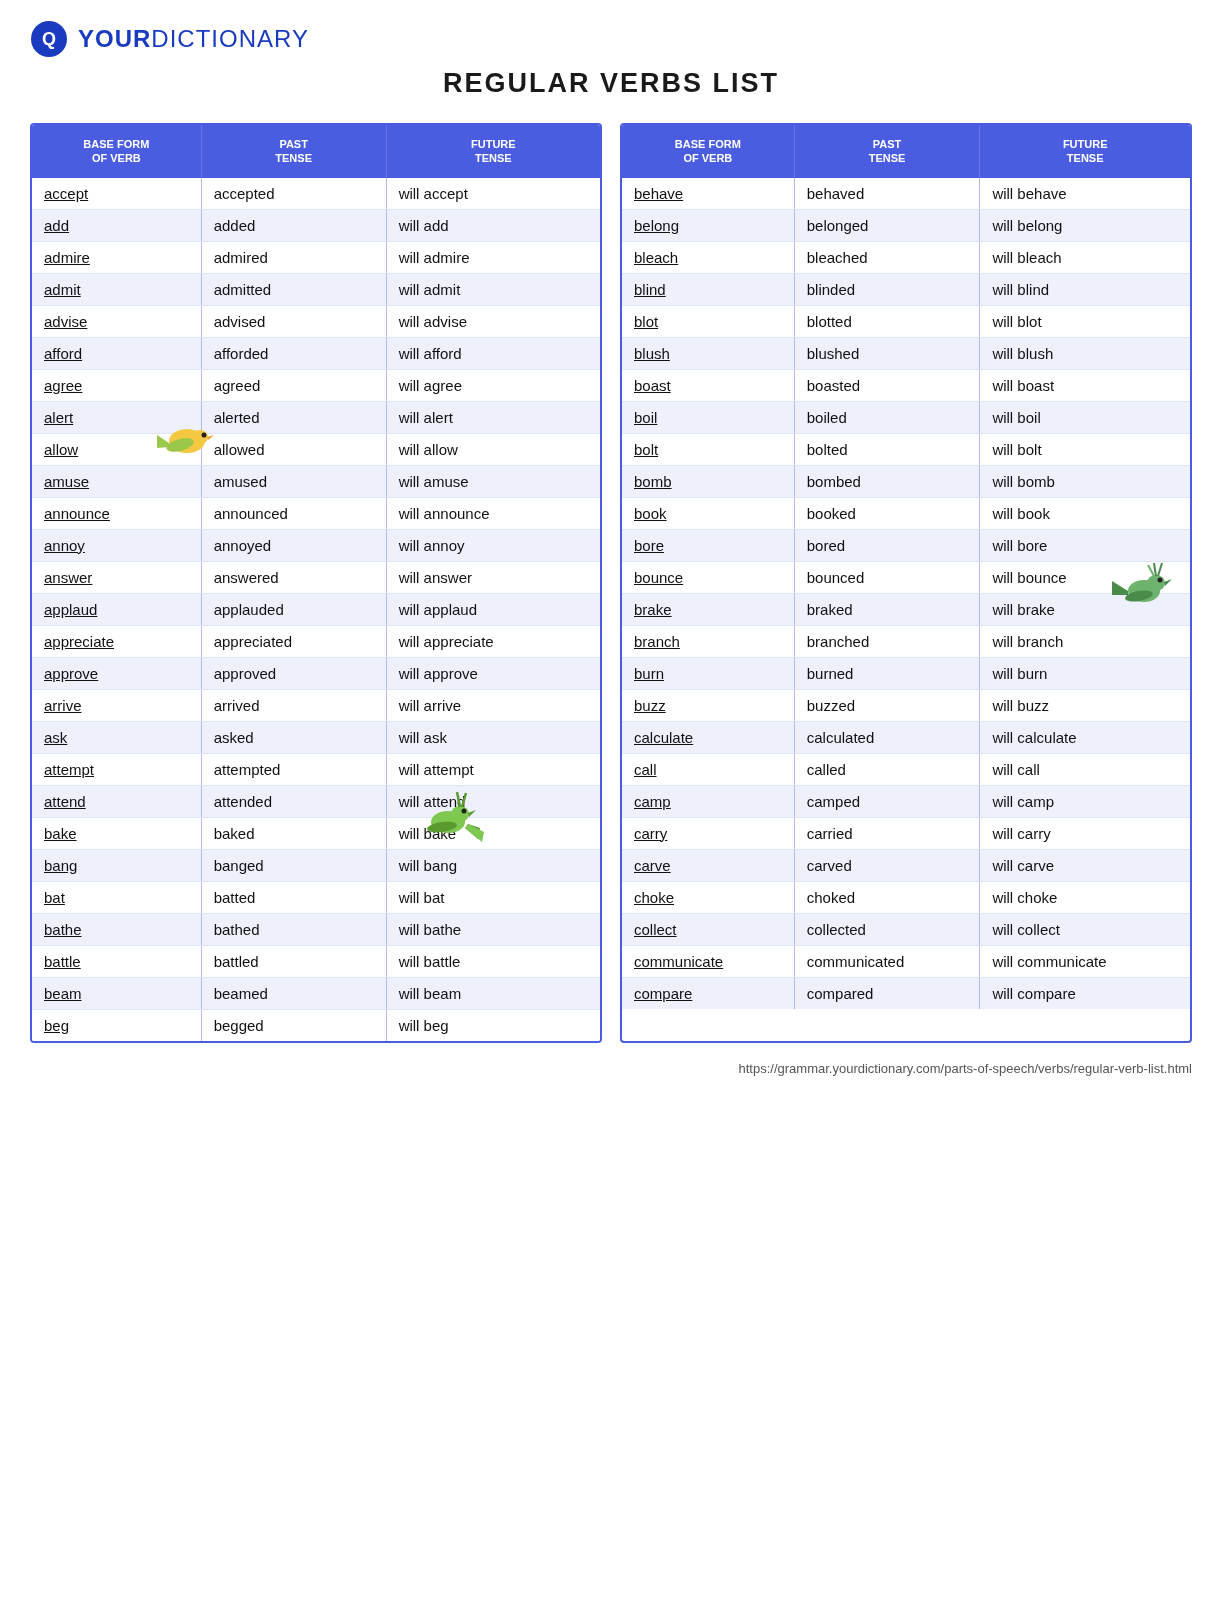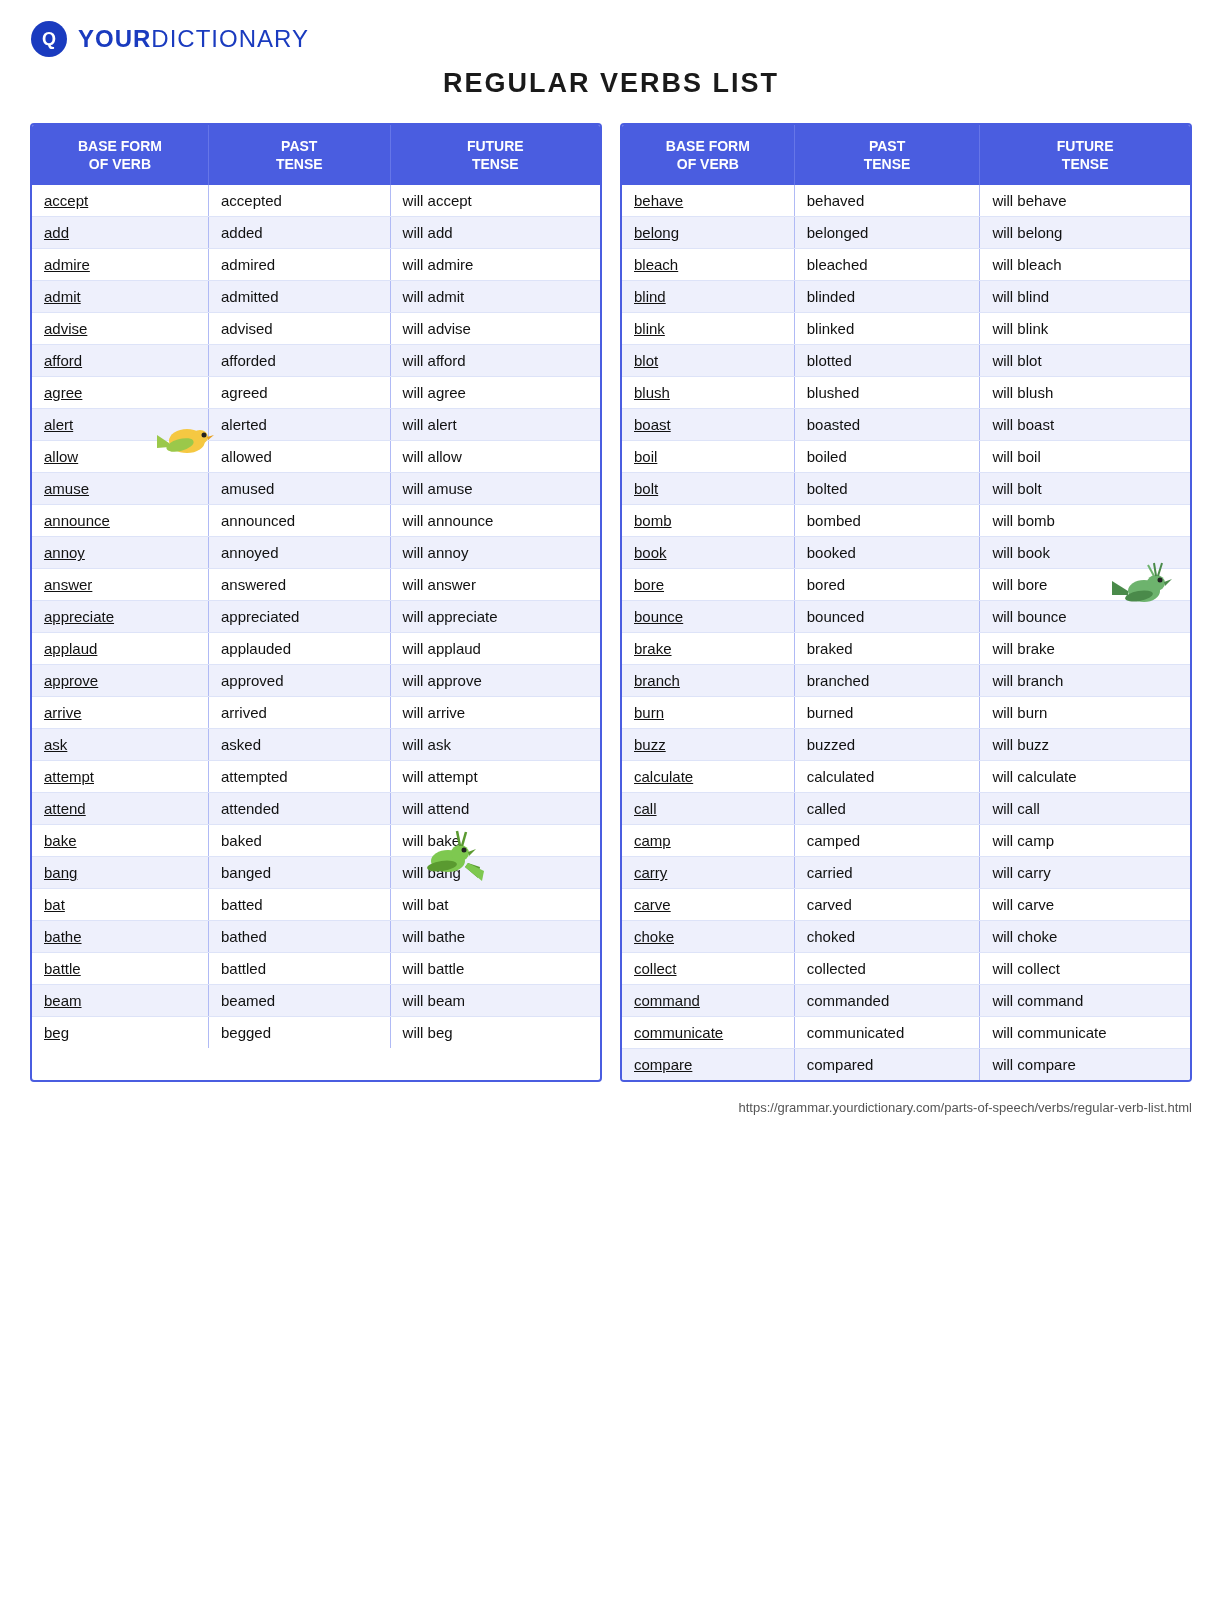--- a/index.html
+++ b/index.html
@@ -47,7 +47,7 @@
     .verb-table thead tr th {
       background: #4a5de0;
       color: #fff;
-      font-size: 14px;
+      font-size: 11px;
       font-weight: 800;
       text-align: center;
       padding: 12px 8px;

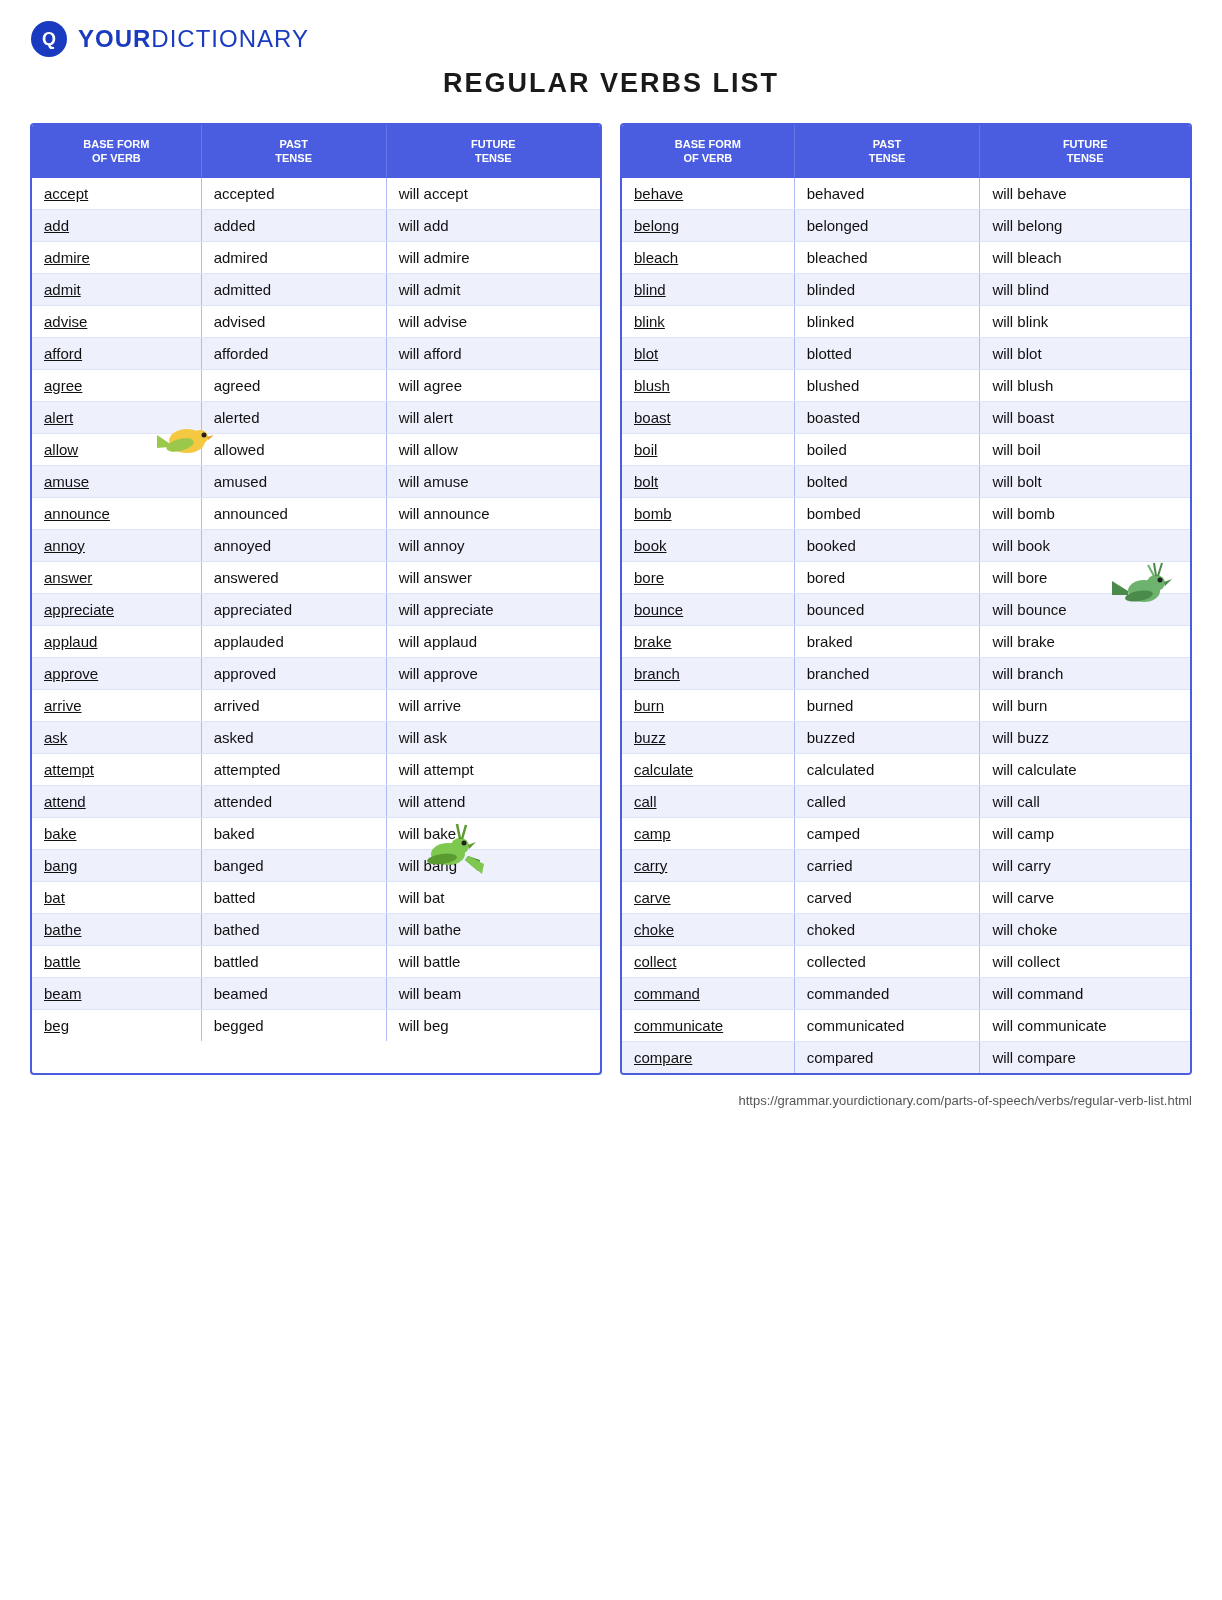--- a/index.html
+++ b/index.html
@@ -344,11 +344,6 @@
             <td>will blind</td>
           </tr>
           <tr>
-            <td>blink</td>
-            <td>blinked</td>
-            <td>will blink</td>
-          </tr>
-          <tr>
             <td>blot</td>
             <td>blotted</td>
             <td>will blot</td>

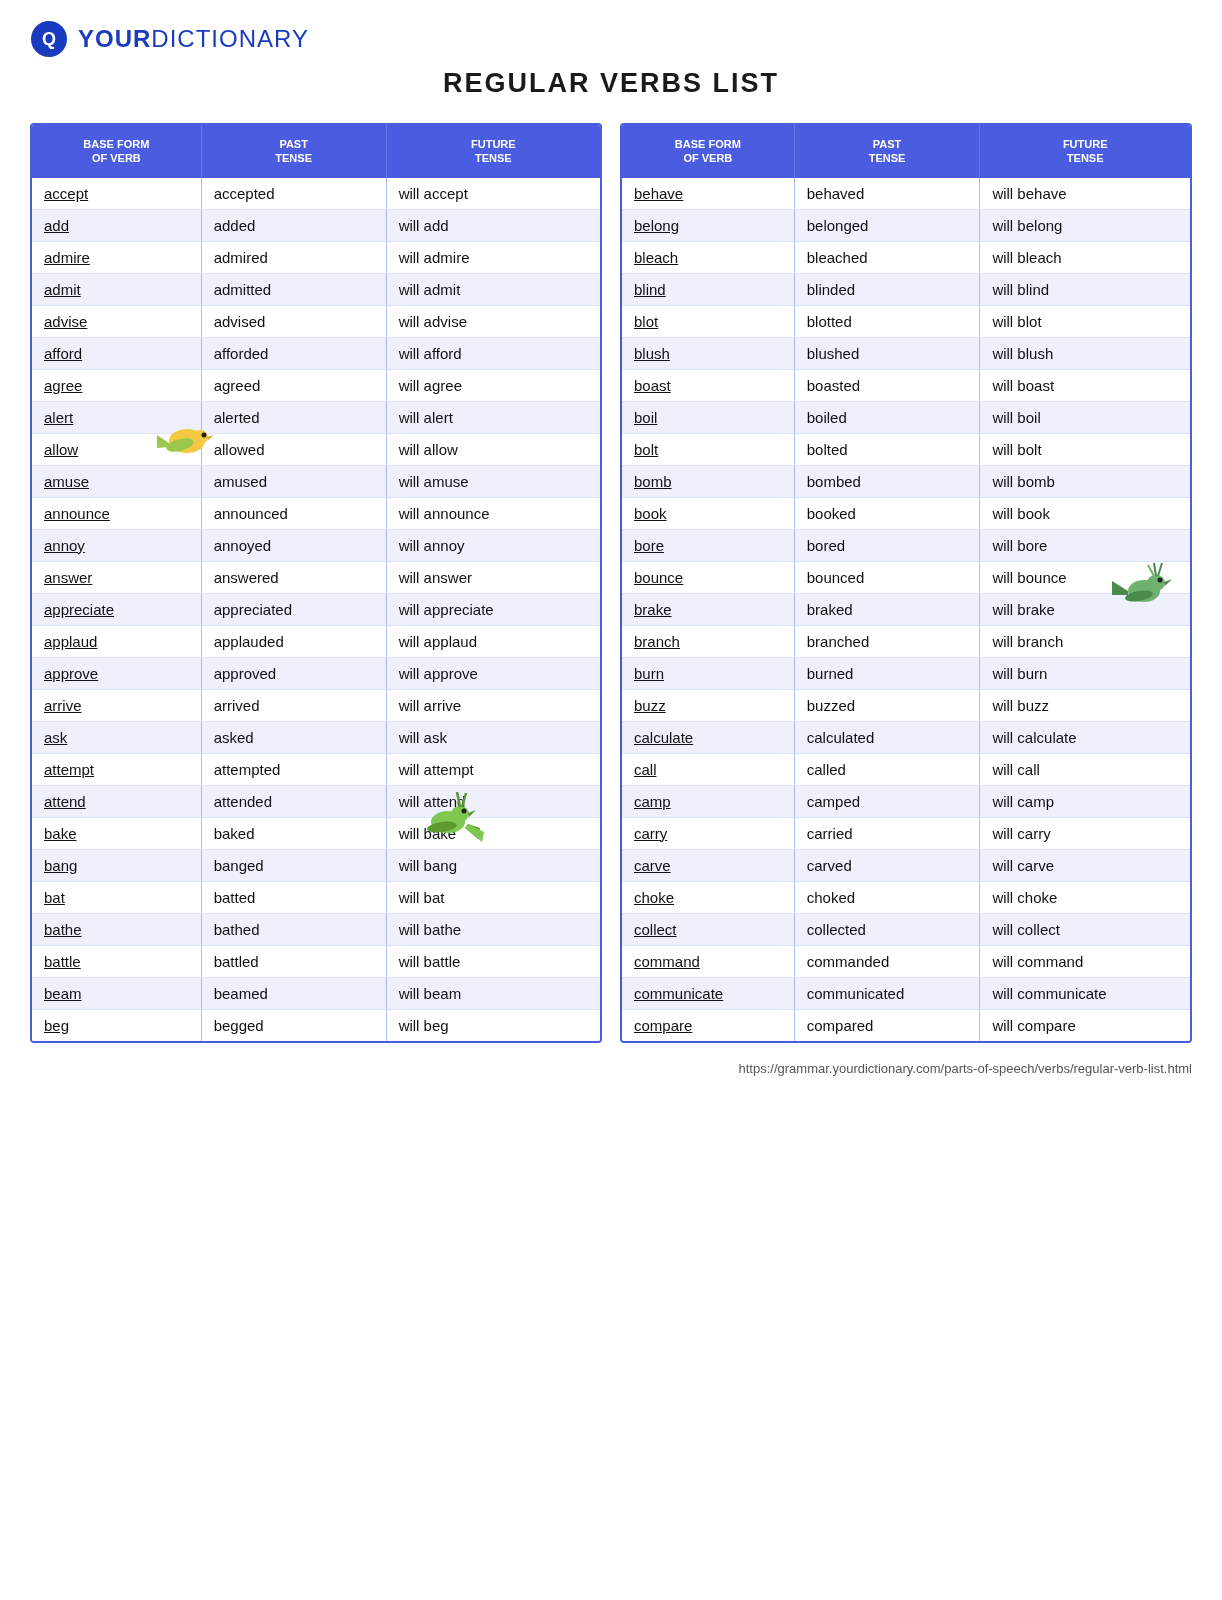--- a/index.html
+++ b/index.html
@@ -240,14 +240,14 @@
             <td>will answer</td>
           </tr>
           <tr>
+            <td>applaud</td>
+            <td>applauded</td>
+            <td>will applaud</td>
+          </tr>
+          <tr>
             <td>appreciate</td>
             <td>appreciated</td>
             <td>will appreciate</td>
-          </tr>
-          <tr>
-            <td>applaud</td>
-            <td>applauded</td>
-            <td>will applaud</td>
           </tr>
           <tr>
             <td>approve</td>

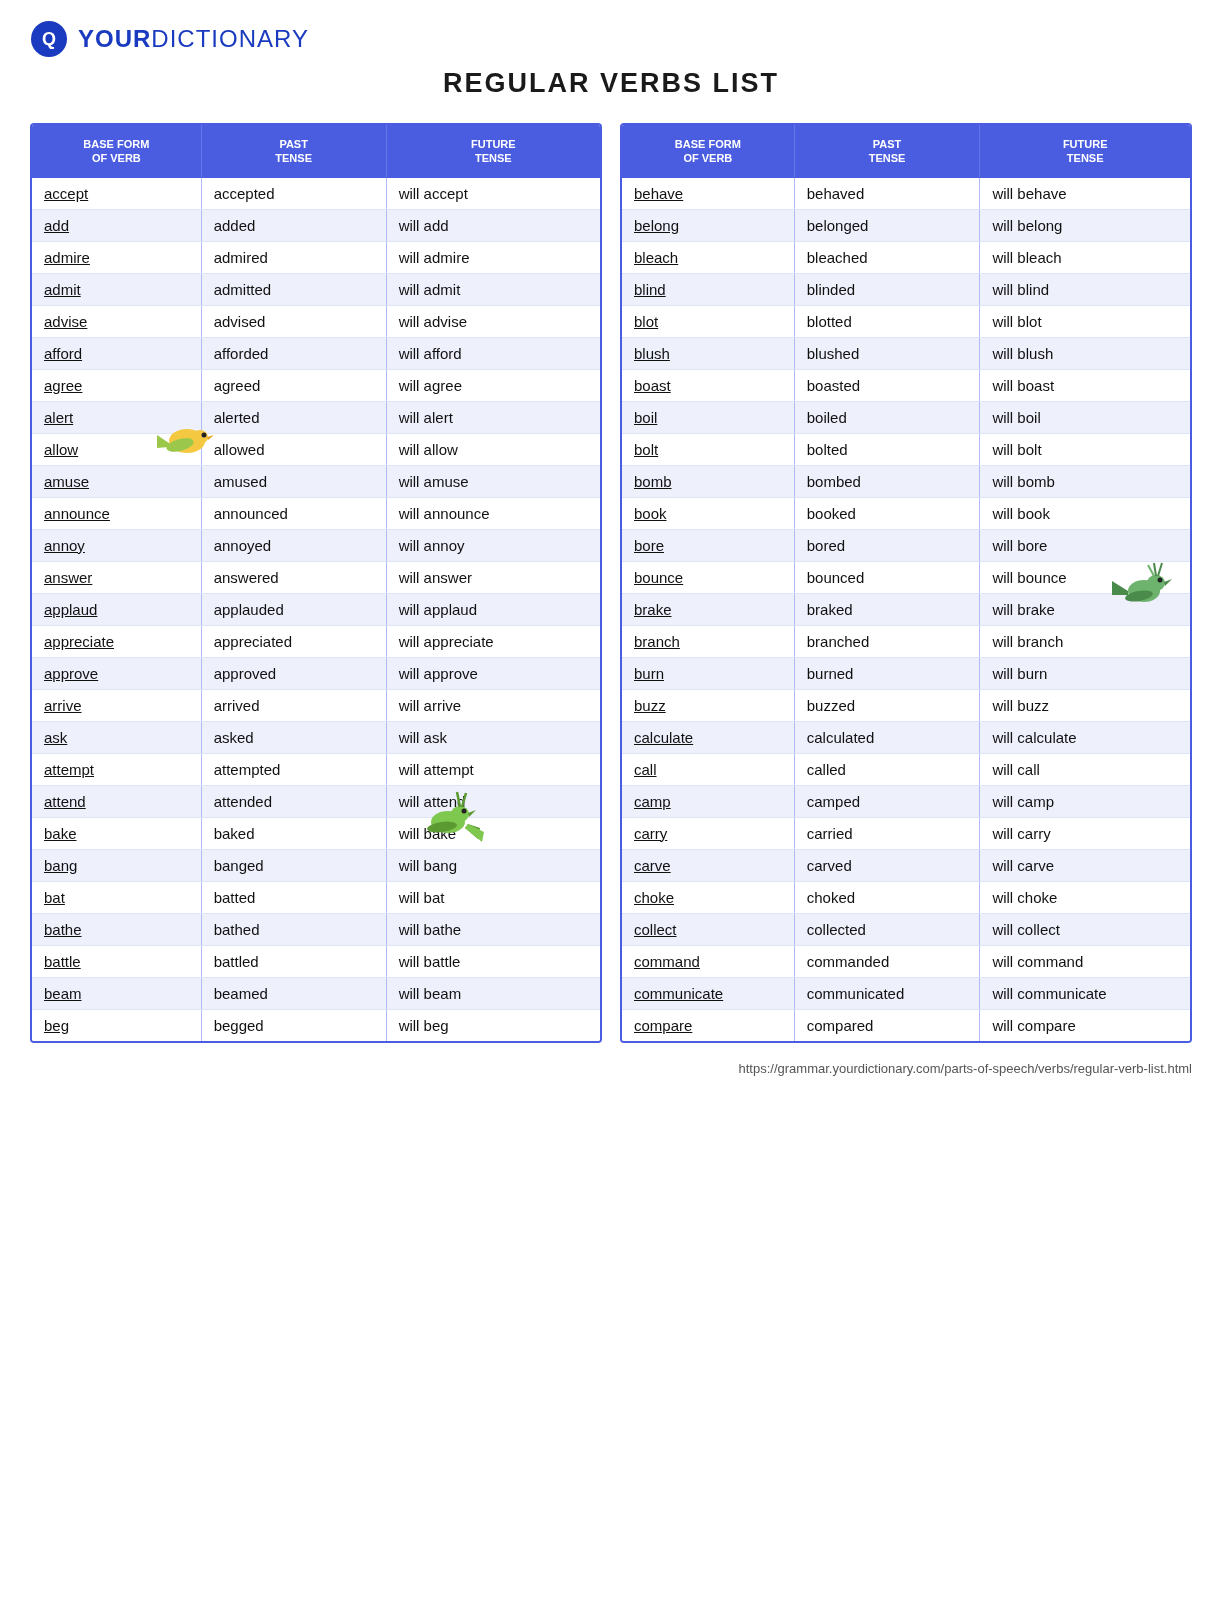--- a/index.html
+++ b/index.html
@@ -444,11 +444,6 @@
             <td>will collect</td>
           </tr>
           <tr>
-            <td>command</td>
-            <td>commanded</td>
-            <td>will command</td>
-          </tr>
-          <tr>
             <td>communicate</td>
             <td>communicated</td>
             <td>will communicate</td>

